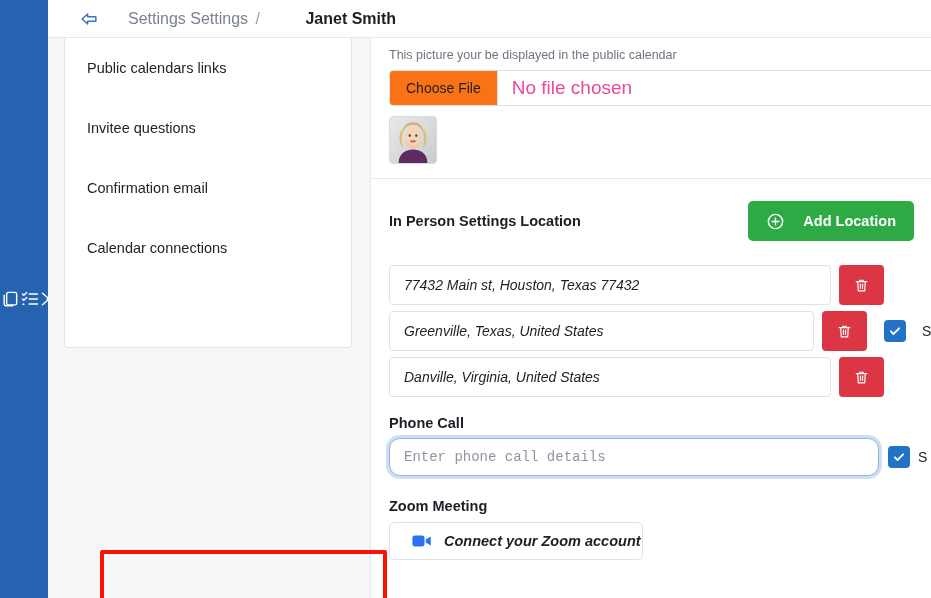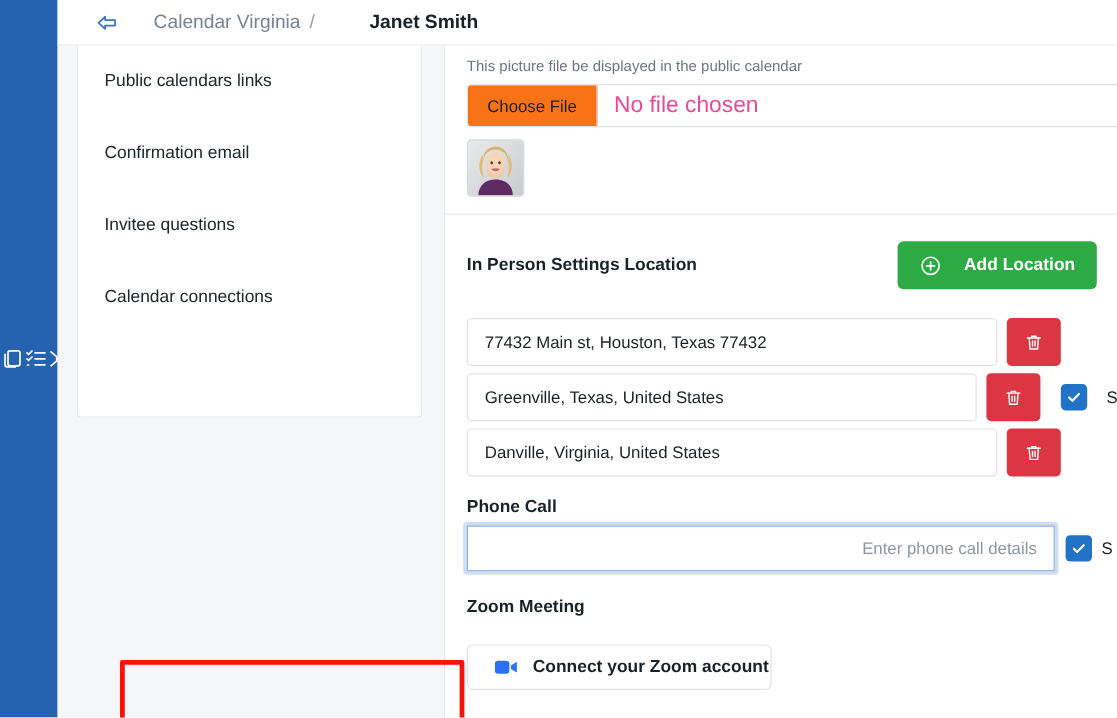--- a/index.html
+++ b/index.html
@@ -260,7 +260,7 @@
       </svg>
     </div>
     <div class="header-title">
-      <span>Calendar Virginia</span>
+      <span>Settings Settings</span>
       <span class="sep">/</span>
       <span class="strong">Janet Smith</span>
     </div>

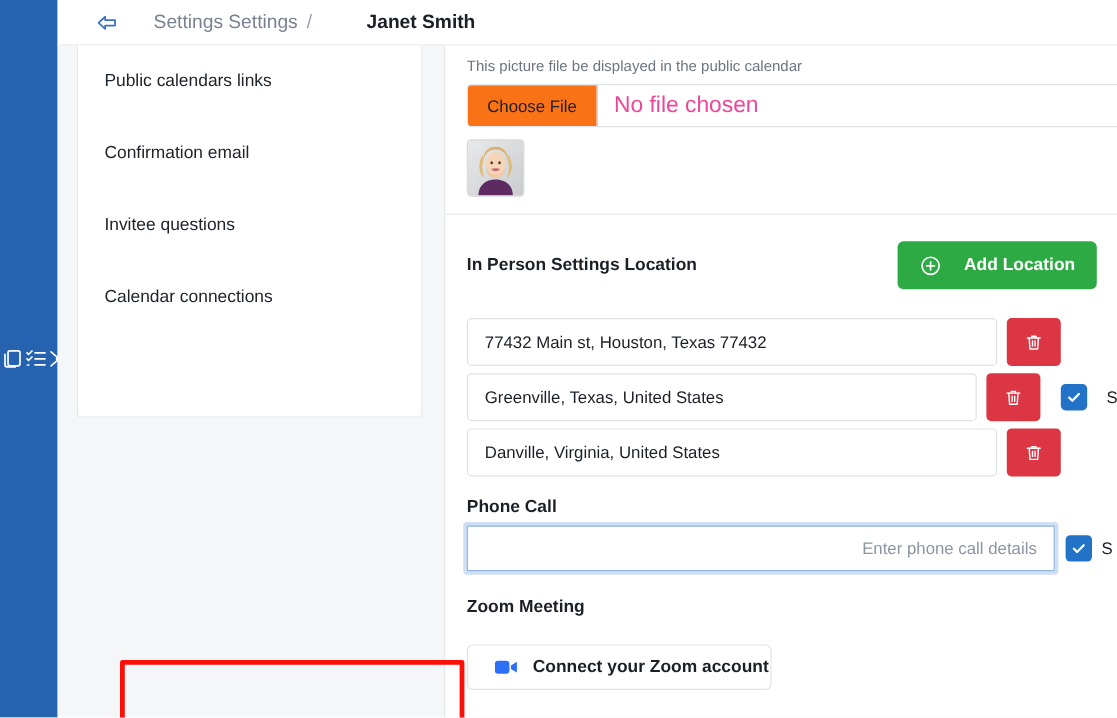--- a/index.html
+++ b/index.html
@@ -286,7 +286,7 @@
     <div class="panel">
       <div class="panel-inner">
 
-        <div class="hint-text">This picture file be displayed in the public calendar</div>
+        <div class="hint-text">This picture your be displayed in the public calendar</div>
 
         <div class="file-row">
           <div class="file-btn">Choose File</div>

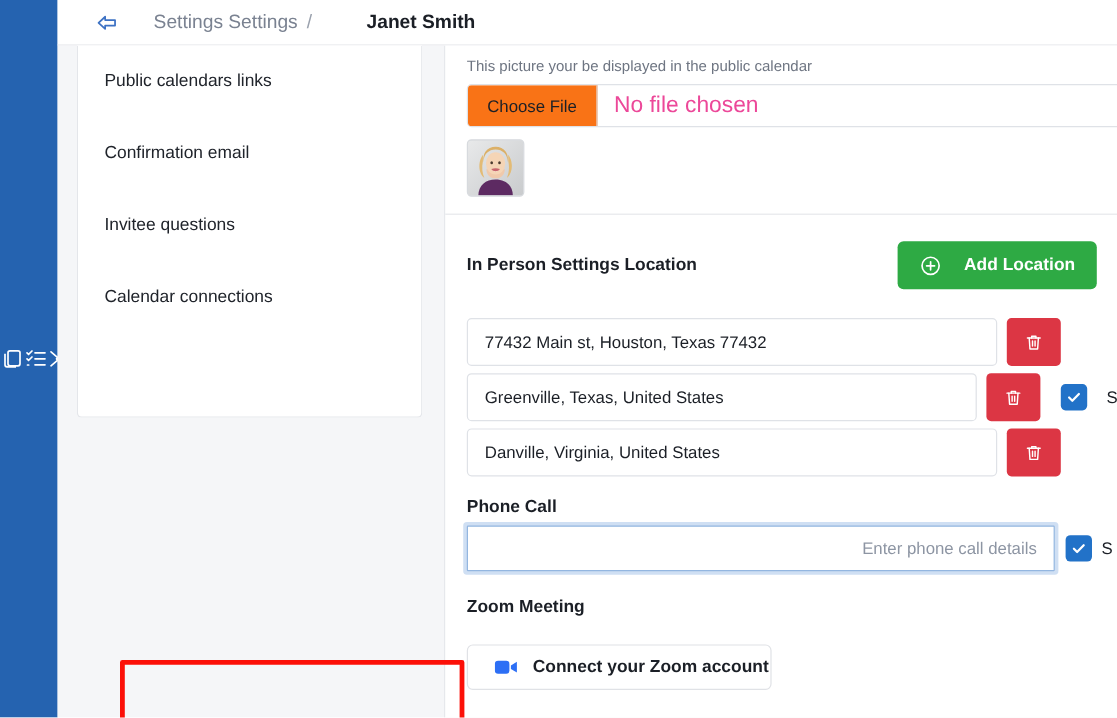--- a/index.html
+++ b/index.html
@@ -273,10 +273,10 @@
         <span>Public calendars links</span>
       </div>
       <div class="subnav-item">
-        <span>Confirmation email</span>
+        <span>Invitee questions</span>
       </div>
       <div class="subnav-item">
-        <span>Invitee questions</span>
+        <span>Confirmation email</span>
       </div>
       <div class="subnav-item">
         <span>Calendar connections</span>

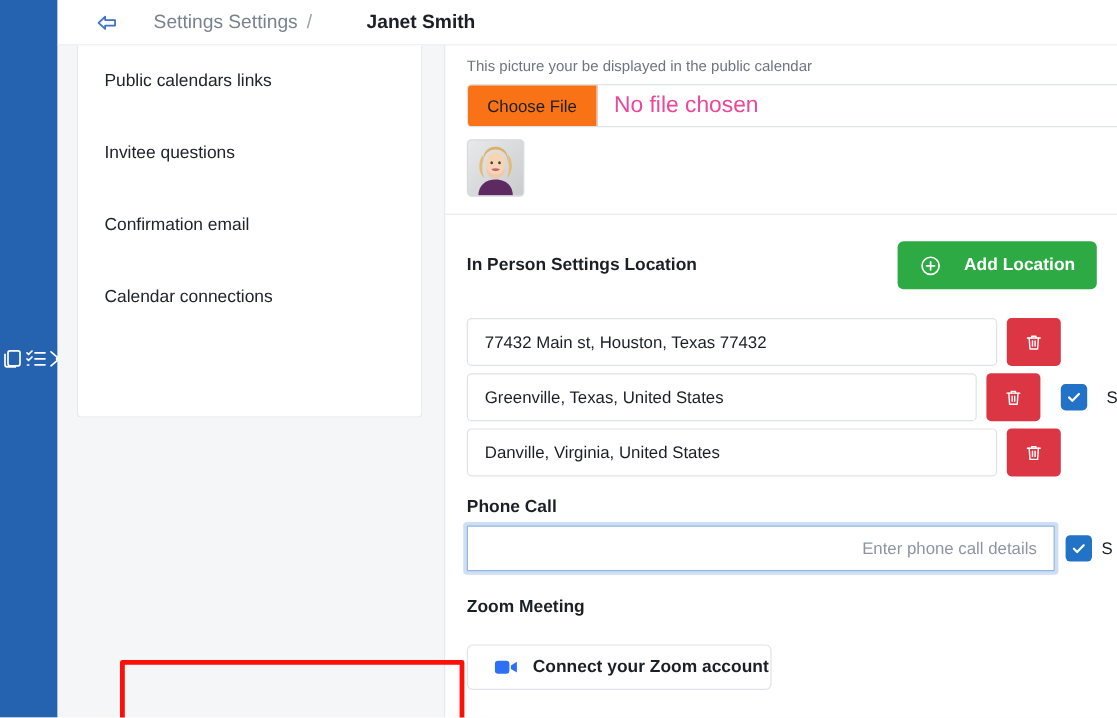--- a/index.html
+++ b/index.html
@@ -136,6 +136,7 @@
     width: 442px; height: 40px; border: 1px solid #dfe2e7; border-radius: 4px;
     padding: 0 14px; font-size: 14px; color: #1b1f26; background: #ffffff;
     font-family: "Liberation Sans", sans-serif;
+    font-style: italic;
   }
   .btn-del {
     width: 45px; height: 40px; background: #dc3644; border: none;

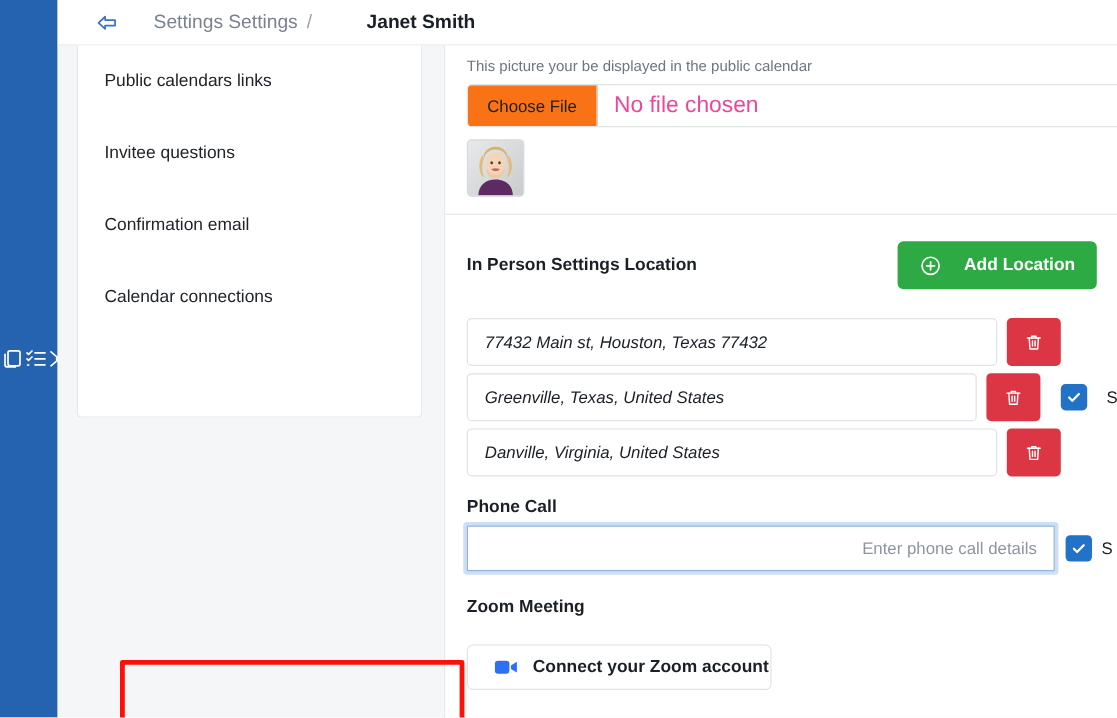--- a/index.html
+++ b/index.html
@@ -158,11 +158,10 @@
   .field-label { font-size: 14.5px; color: #1b1f26; font-weight: bold; margin-bottom: 7px; }
   .phone-row { display: flex; align-items: center; }
   .phone-input {
-    width: 490px; height: 38px; border: 1px solid #93b6e0; border-radius: 1px;
+    width: 490px; height: 38px; border: 1px solid #93b6e0; border-radius: 11px;
     padding: 0 14px; font-size: 14px; color: #1b1f26; background: #ffffff;
     outline: none; box-shadow: 0 0 0 3px rgba(38,110,200,0.22);
-    font-family: Liberation Sans, sans-serif;
-    text-align: right;
+    font-family: Liberation Mono, monospace;
   }
   .phone-input::placeholder { color: #8d95a3; }
 

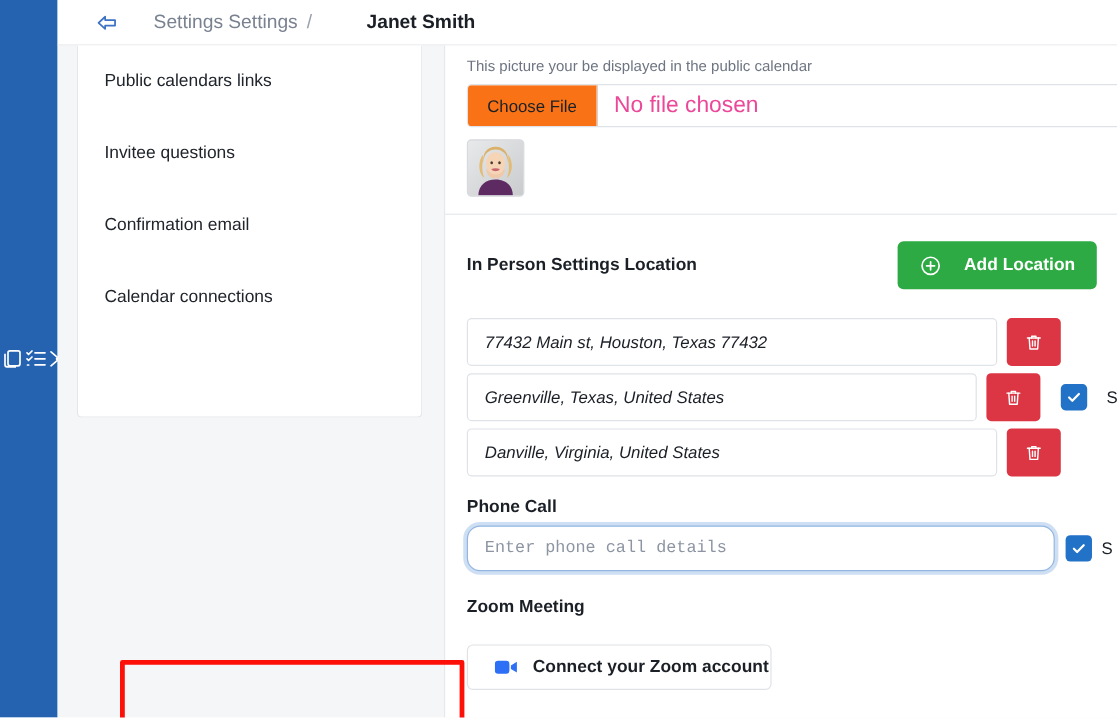--- a/index.html
+++ b/index.html
@@ -173,13 +173,14 @@
   }
   .zoom-block { padding: 22px 0 0 0; }
   .btn-zoom {
-    margin-top: 16px;
+    margin-top: 1px;
     width: 254px; height: 38px; background: #ffffff;
     border: 1px solid #e0e2e6; border-radius: 5px;
     display: inline-flex; align-items: center; gap: 12px;
     padding-left: 22px; cursor: pointer;
     font-size: 14.5px; font-weight: bold; color: #1b1f26;
     font-family: "Liberation Sans", sans-serif;
+    font-style: italic;
   }
 </style>
 </head>

